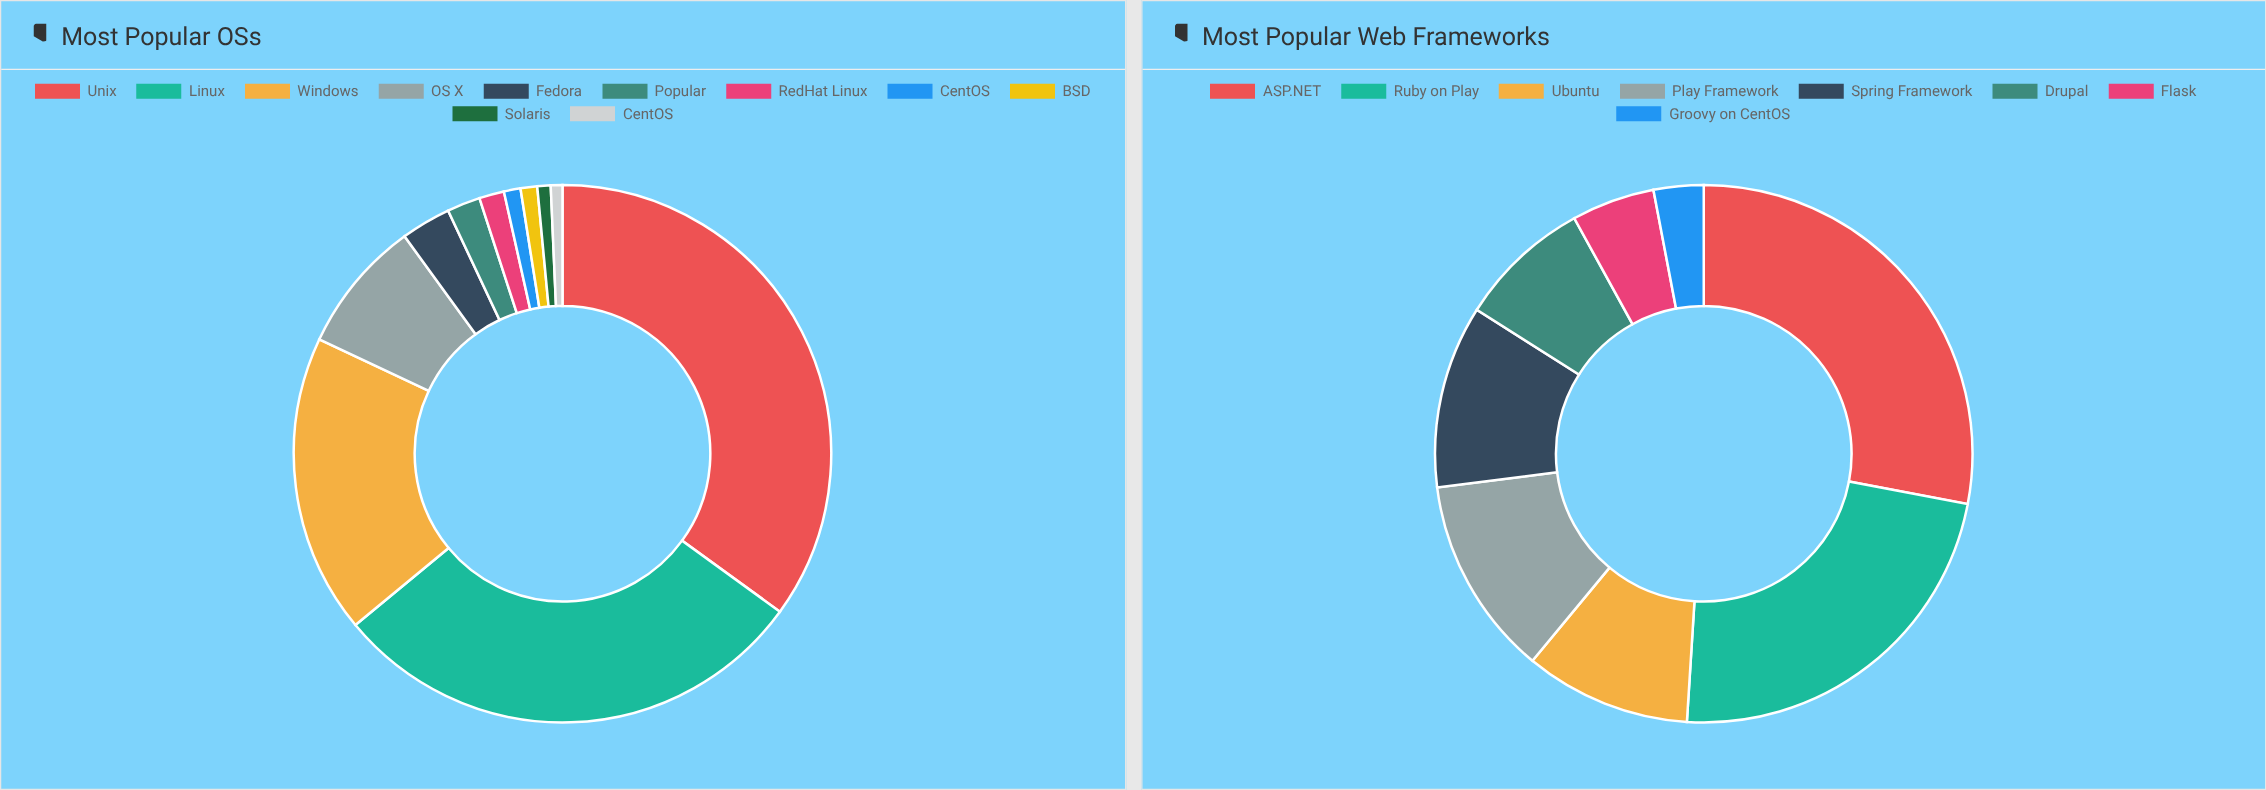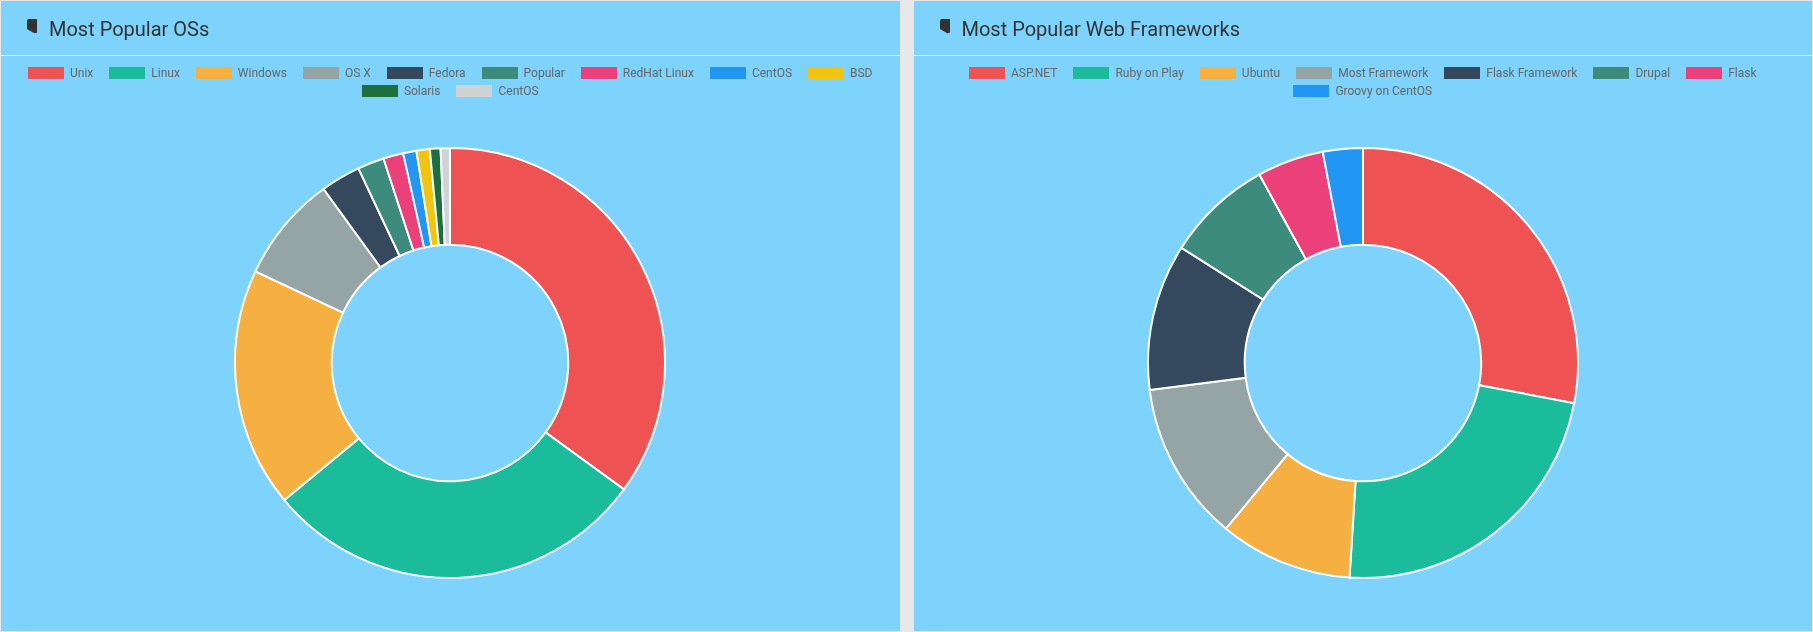--- a/index.html
+++ b/index.html
@@ -191,7 +191,7 @@
           </span>
           <span class="legend-item">
             <span class="swatch" style="background: rgb(149, 165, 166);"></span>
-            <span class="legend-label">Most Framework</span>
+            <span class="legend-label">Play Framework</span>
           </span>
           <span class="legend-item">
             <span class="swatch" style="background: rgb(52, 73, 94);"></span>

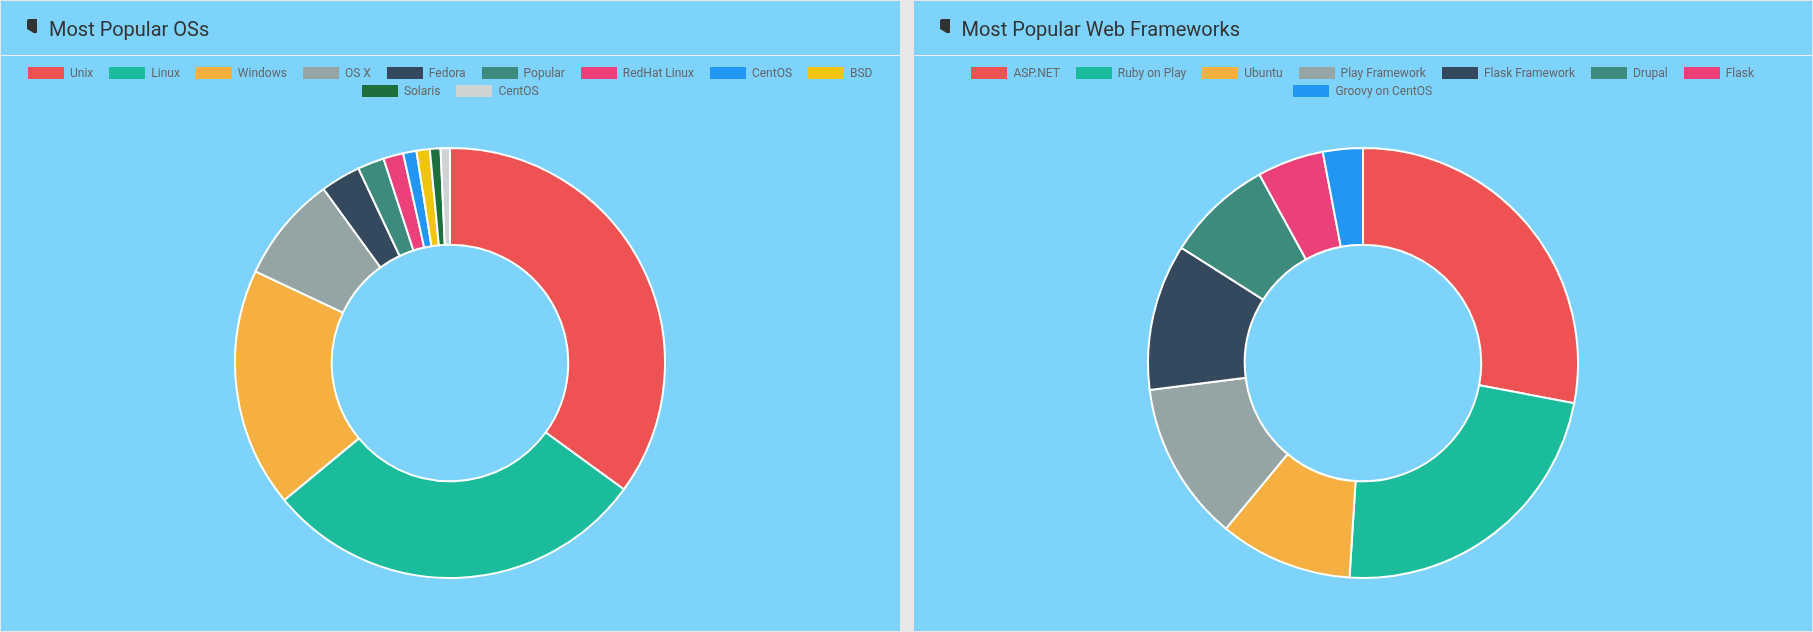--- a/index.html
+++ b/index.html
@@ -195,7 +195,7 @@
           </span>
           <span class="legend-item">
             <span class="swatch" style="background: rgb(52, 73, 94);"></span>
-            <span class="legend-label">Flask Framework</span>
+            <span class="legend-label">Spring Framework</span>
           </span>
           <span class="legend-item">
             <span class="swatch" style="background: rgb(61, 139, 125);"></span>

